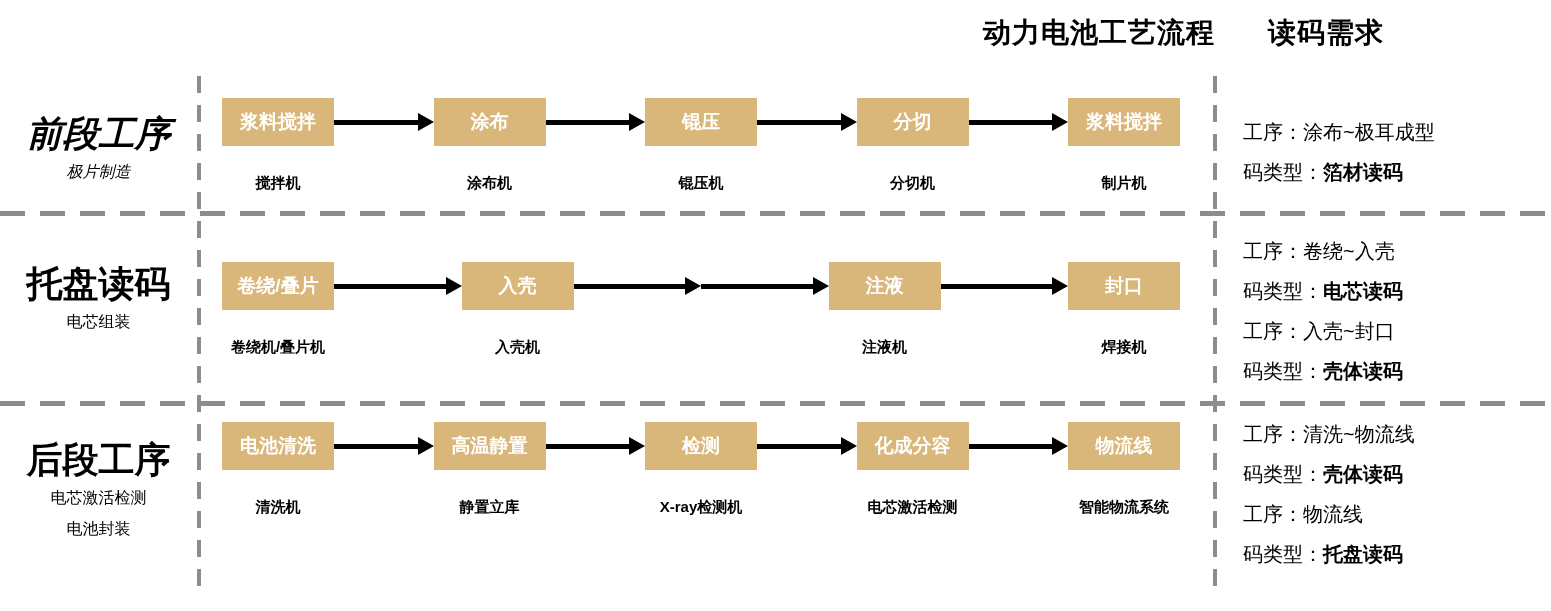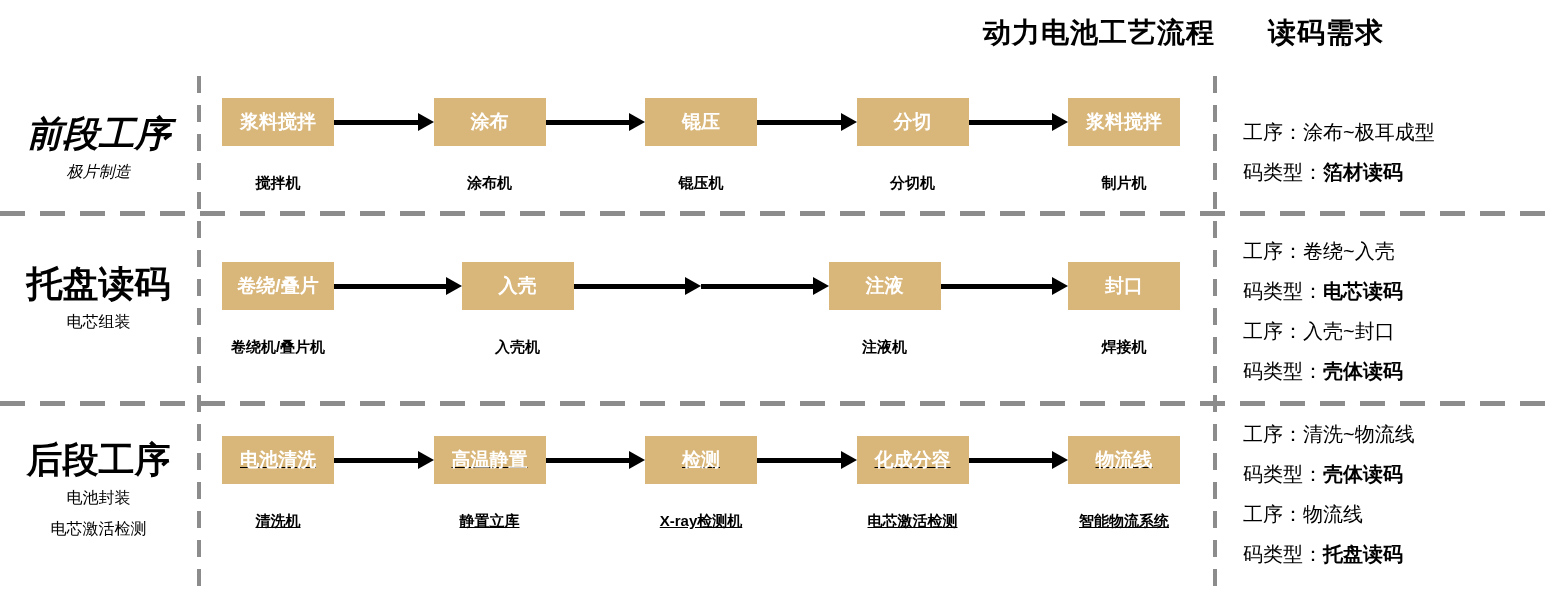--- a/index.html
+++ b/index.html
@@ -51,7 +51,7 @@
   }
   .row1 .flow { top:38px; }
   .row2 .flow { top:46px; }
-  .row3 .flow { top:30px;text-decoration:underline; }
+  .row3 .flow { top:16px; }
   .step { flex:none; width:112px; display:flex; flex-direction:column; align-items:center; }
   .box {
     width:112px; height:48px; background:#D9B679; color:#fff;

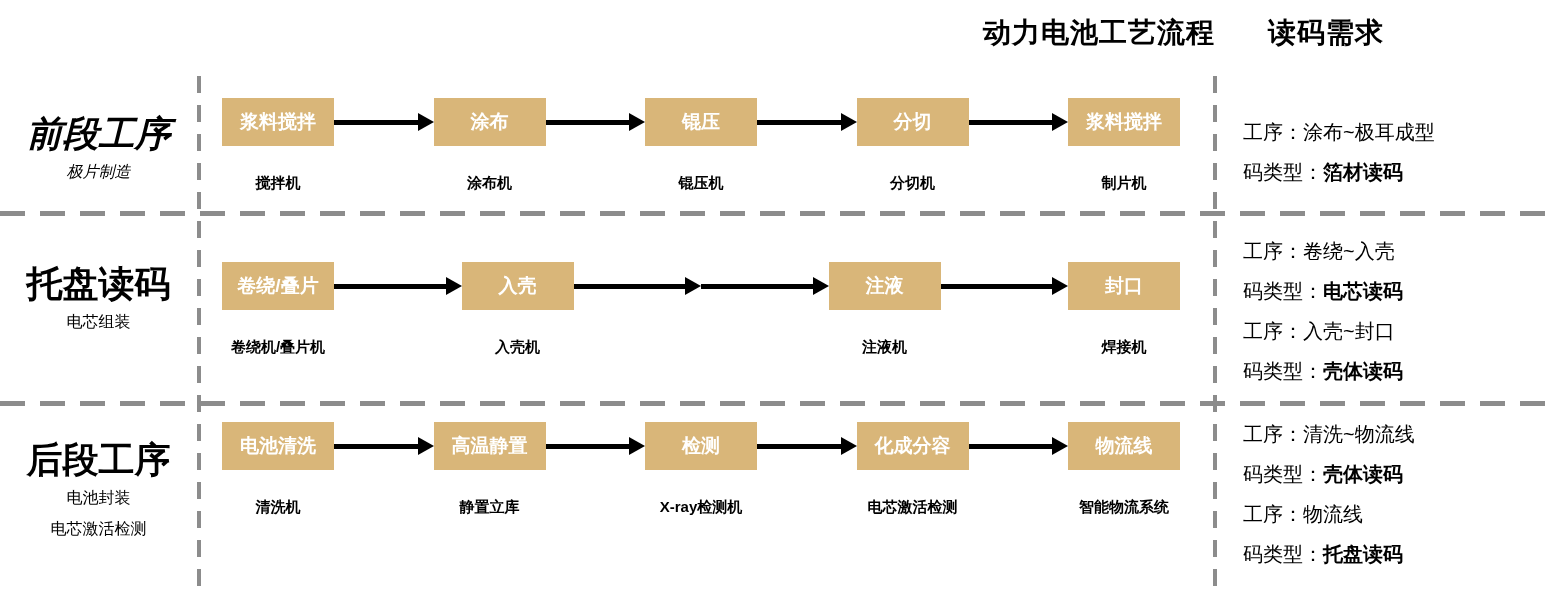--- a/index.html
+++ b/index.html
@@ -193,8 +193,8 @@
     <div class="stage">
       <div class="stage-title">后段工序</div>
       <div class="stage-sub">
+        <div>电芯激活检测</div>
         <div>电池封装</div>
-        <div>电芯激活检测</div>
       </div>
     </div>
     <div class="flow">

